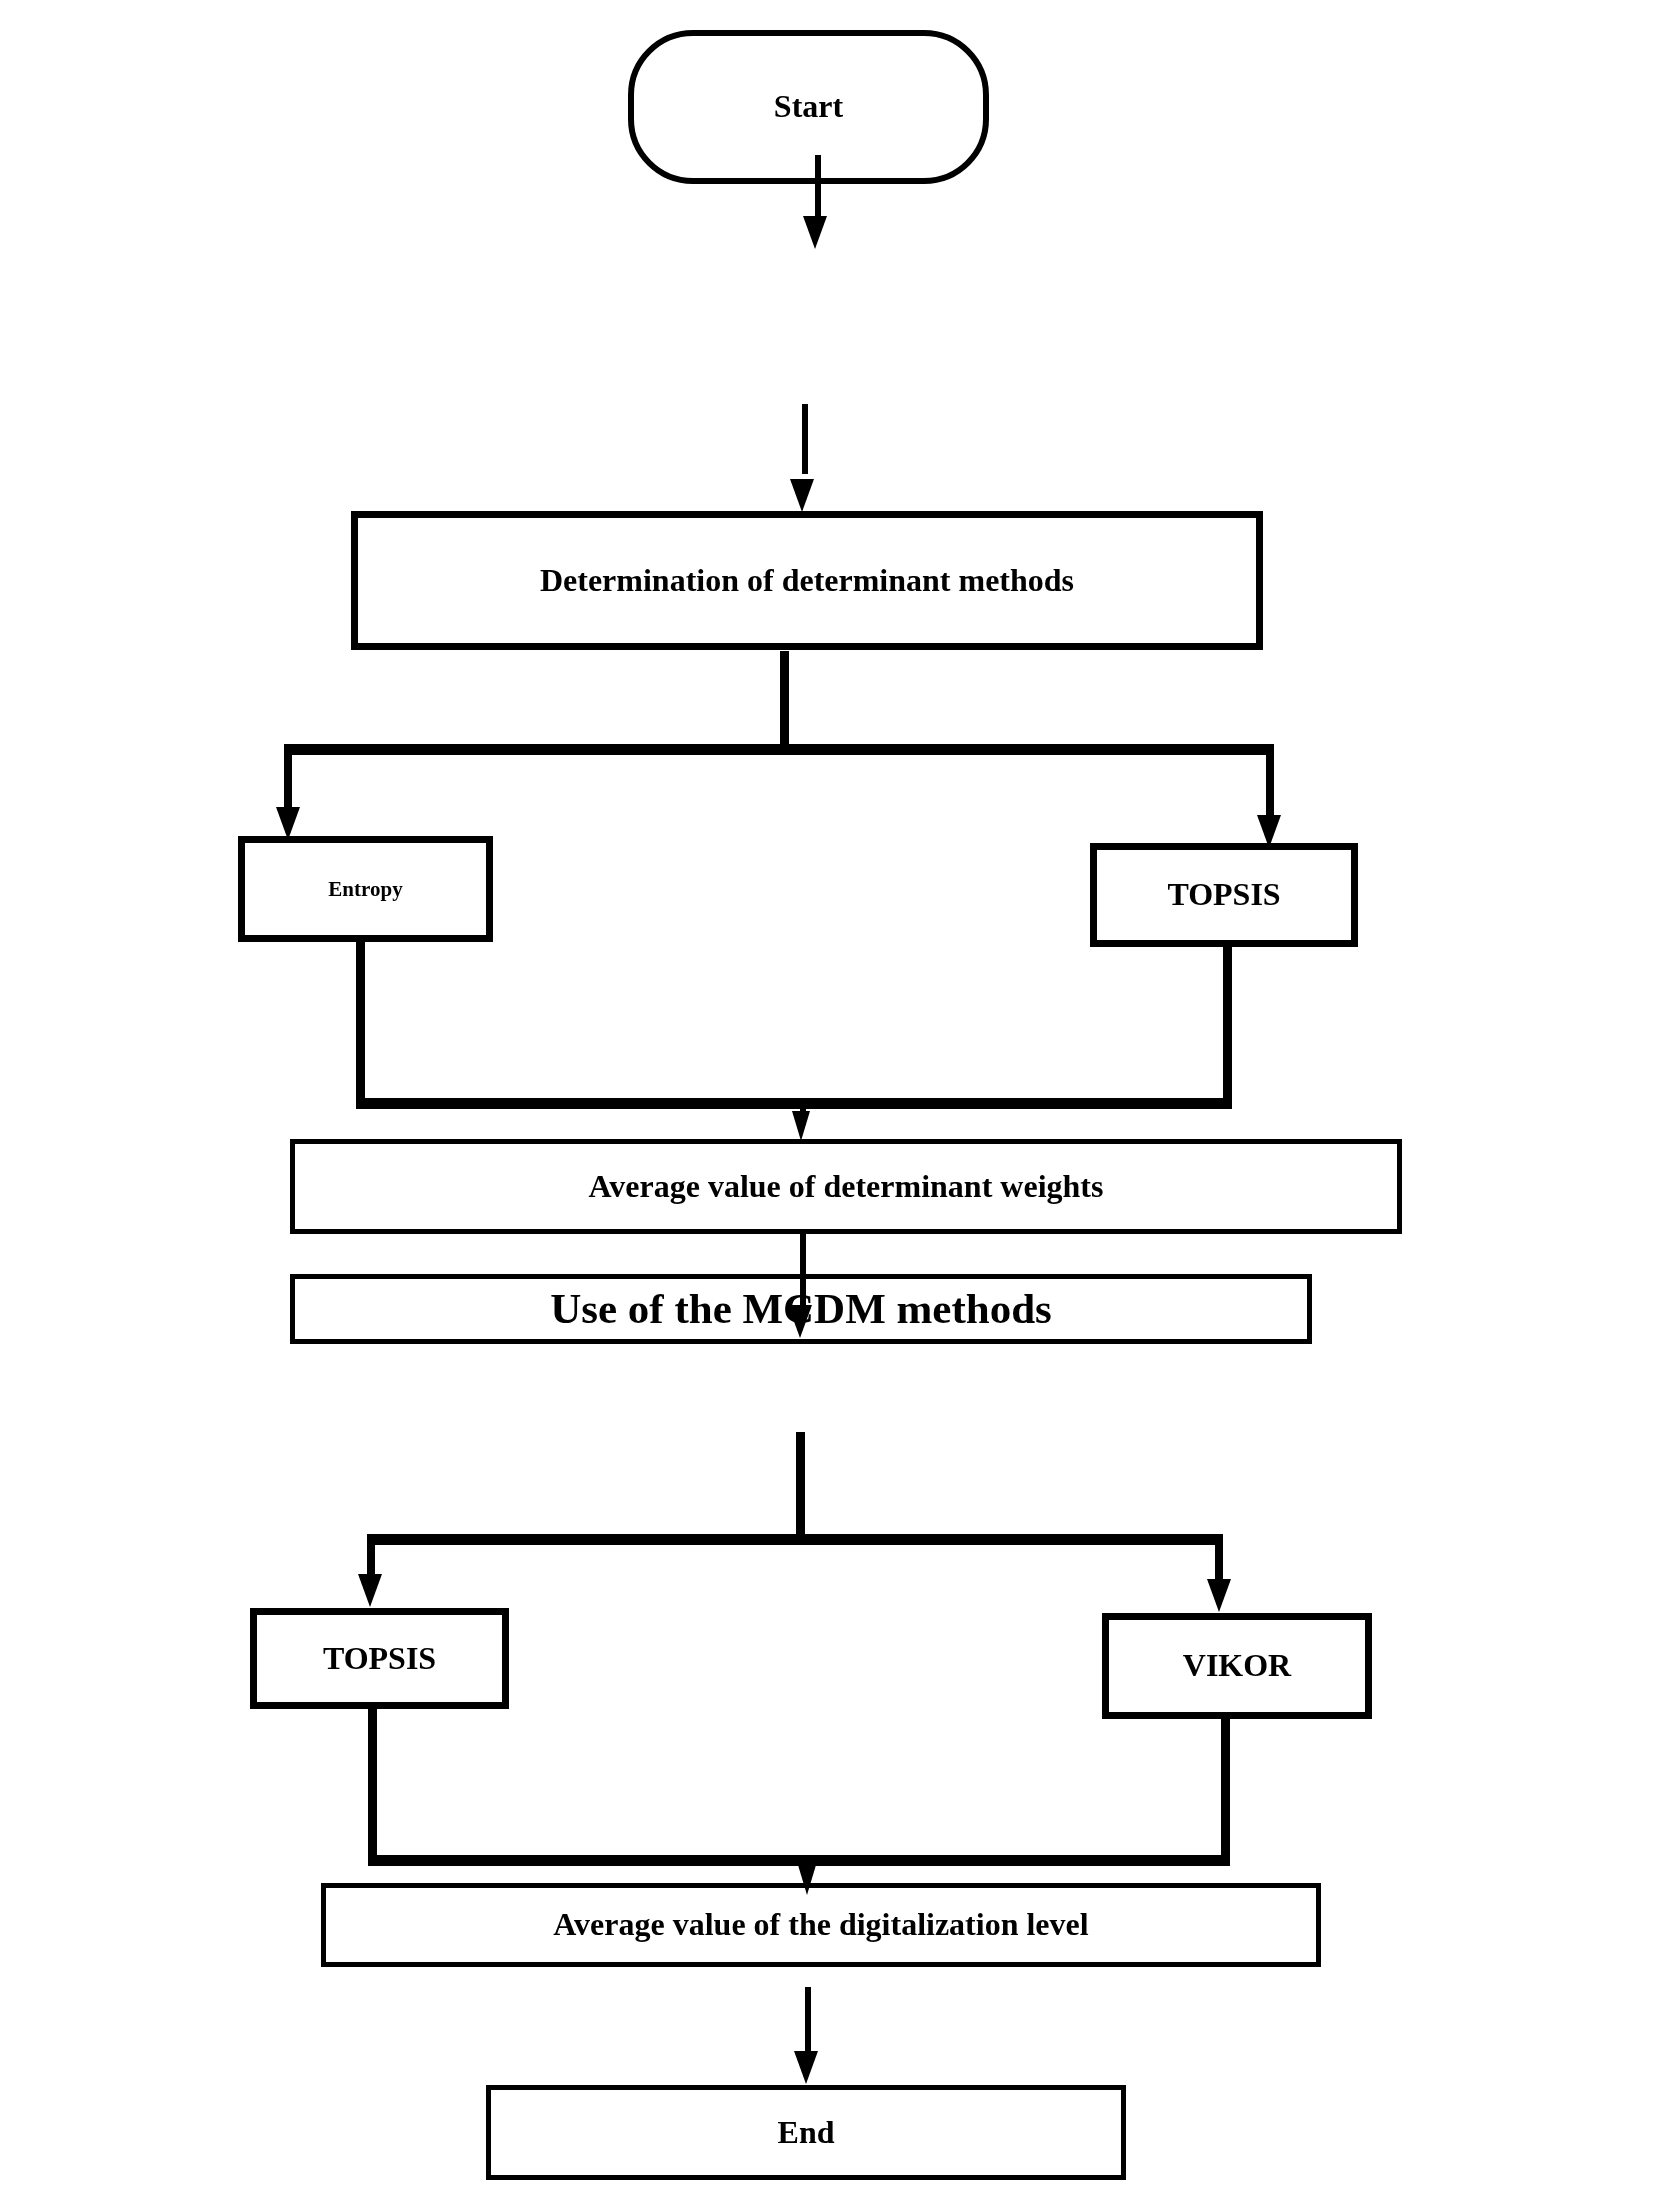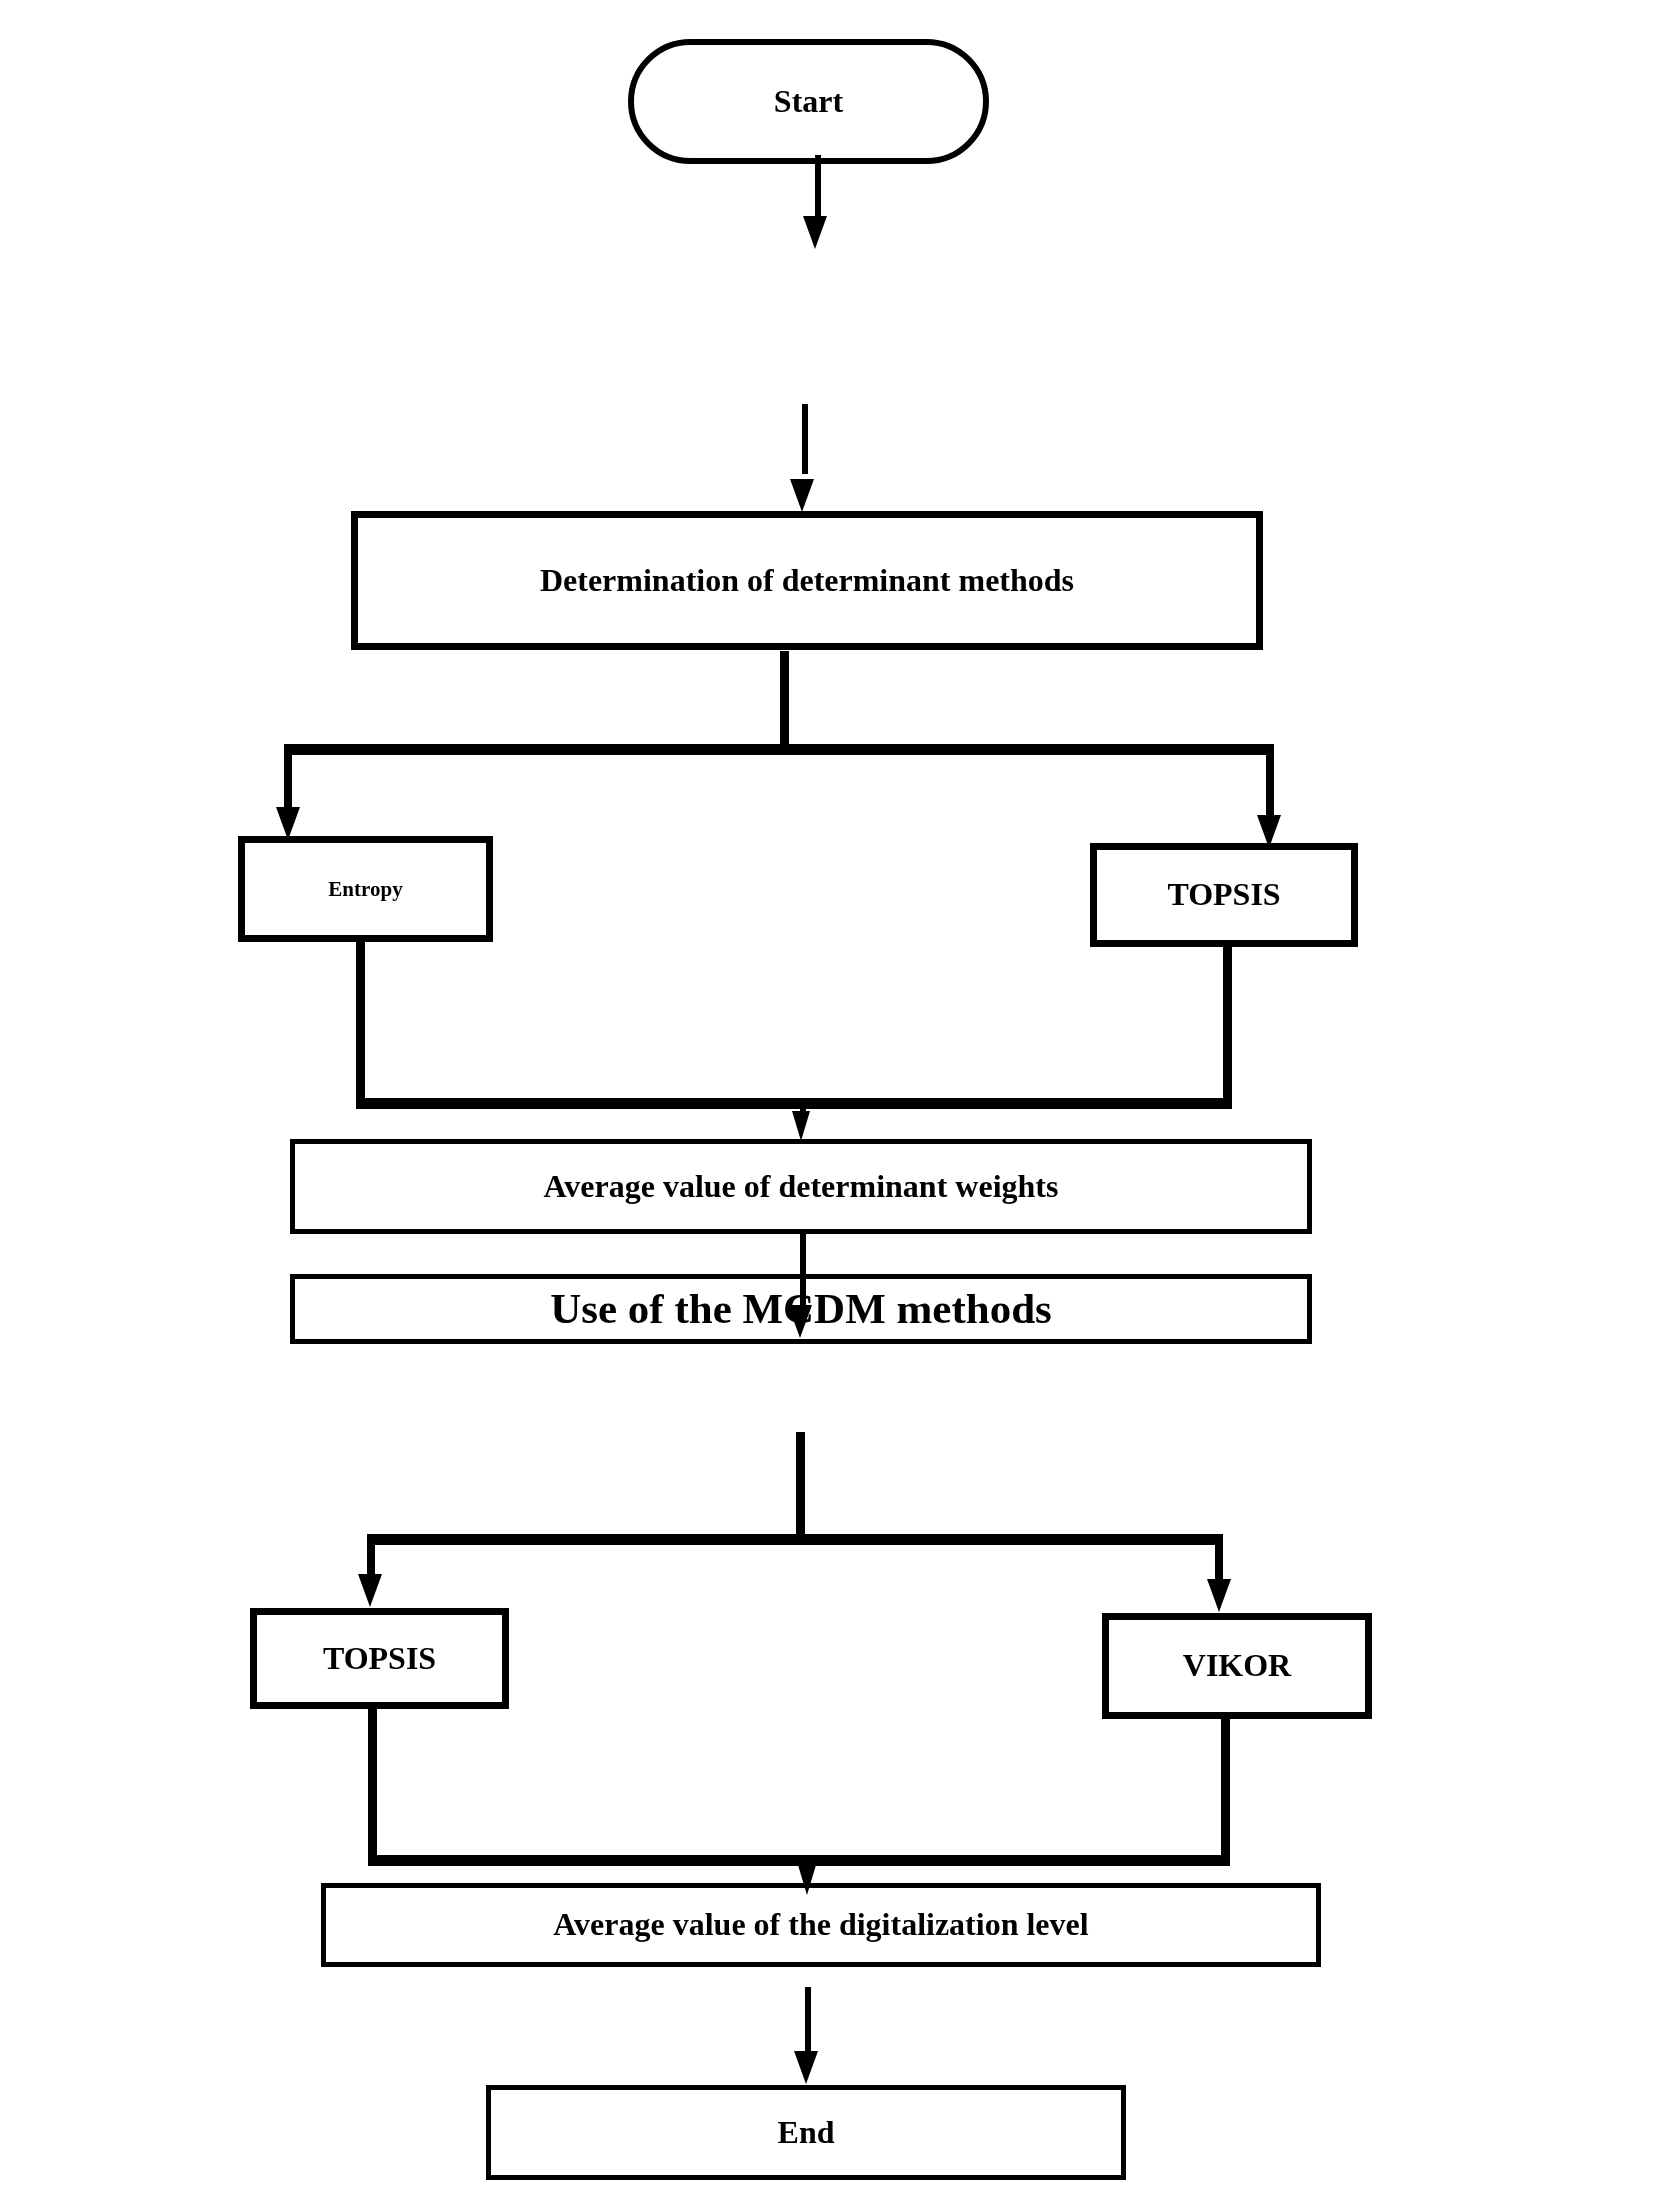--- a/index.html
+++ b/index.html
@@ -70,7 +70,7 @@
 
 <div id="canvas">
 
-  <div class="node terminal" style="left:628px; top:30px; width:361px; height:125px; font-size:32px;margin-top:9px;">
+  <div class="node terminal" style="left:628px; top:30px; width:361px; height:154px; font-size:32px;">
     <span class="label">Start</span>
   </div>
 

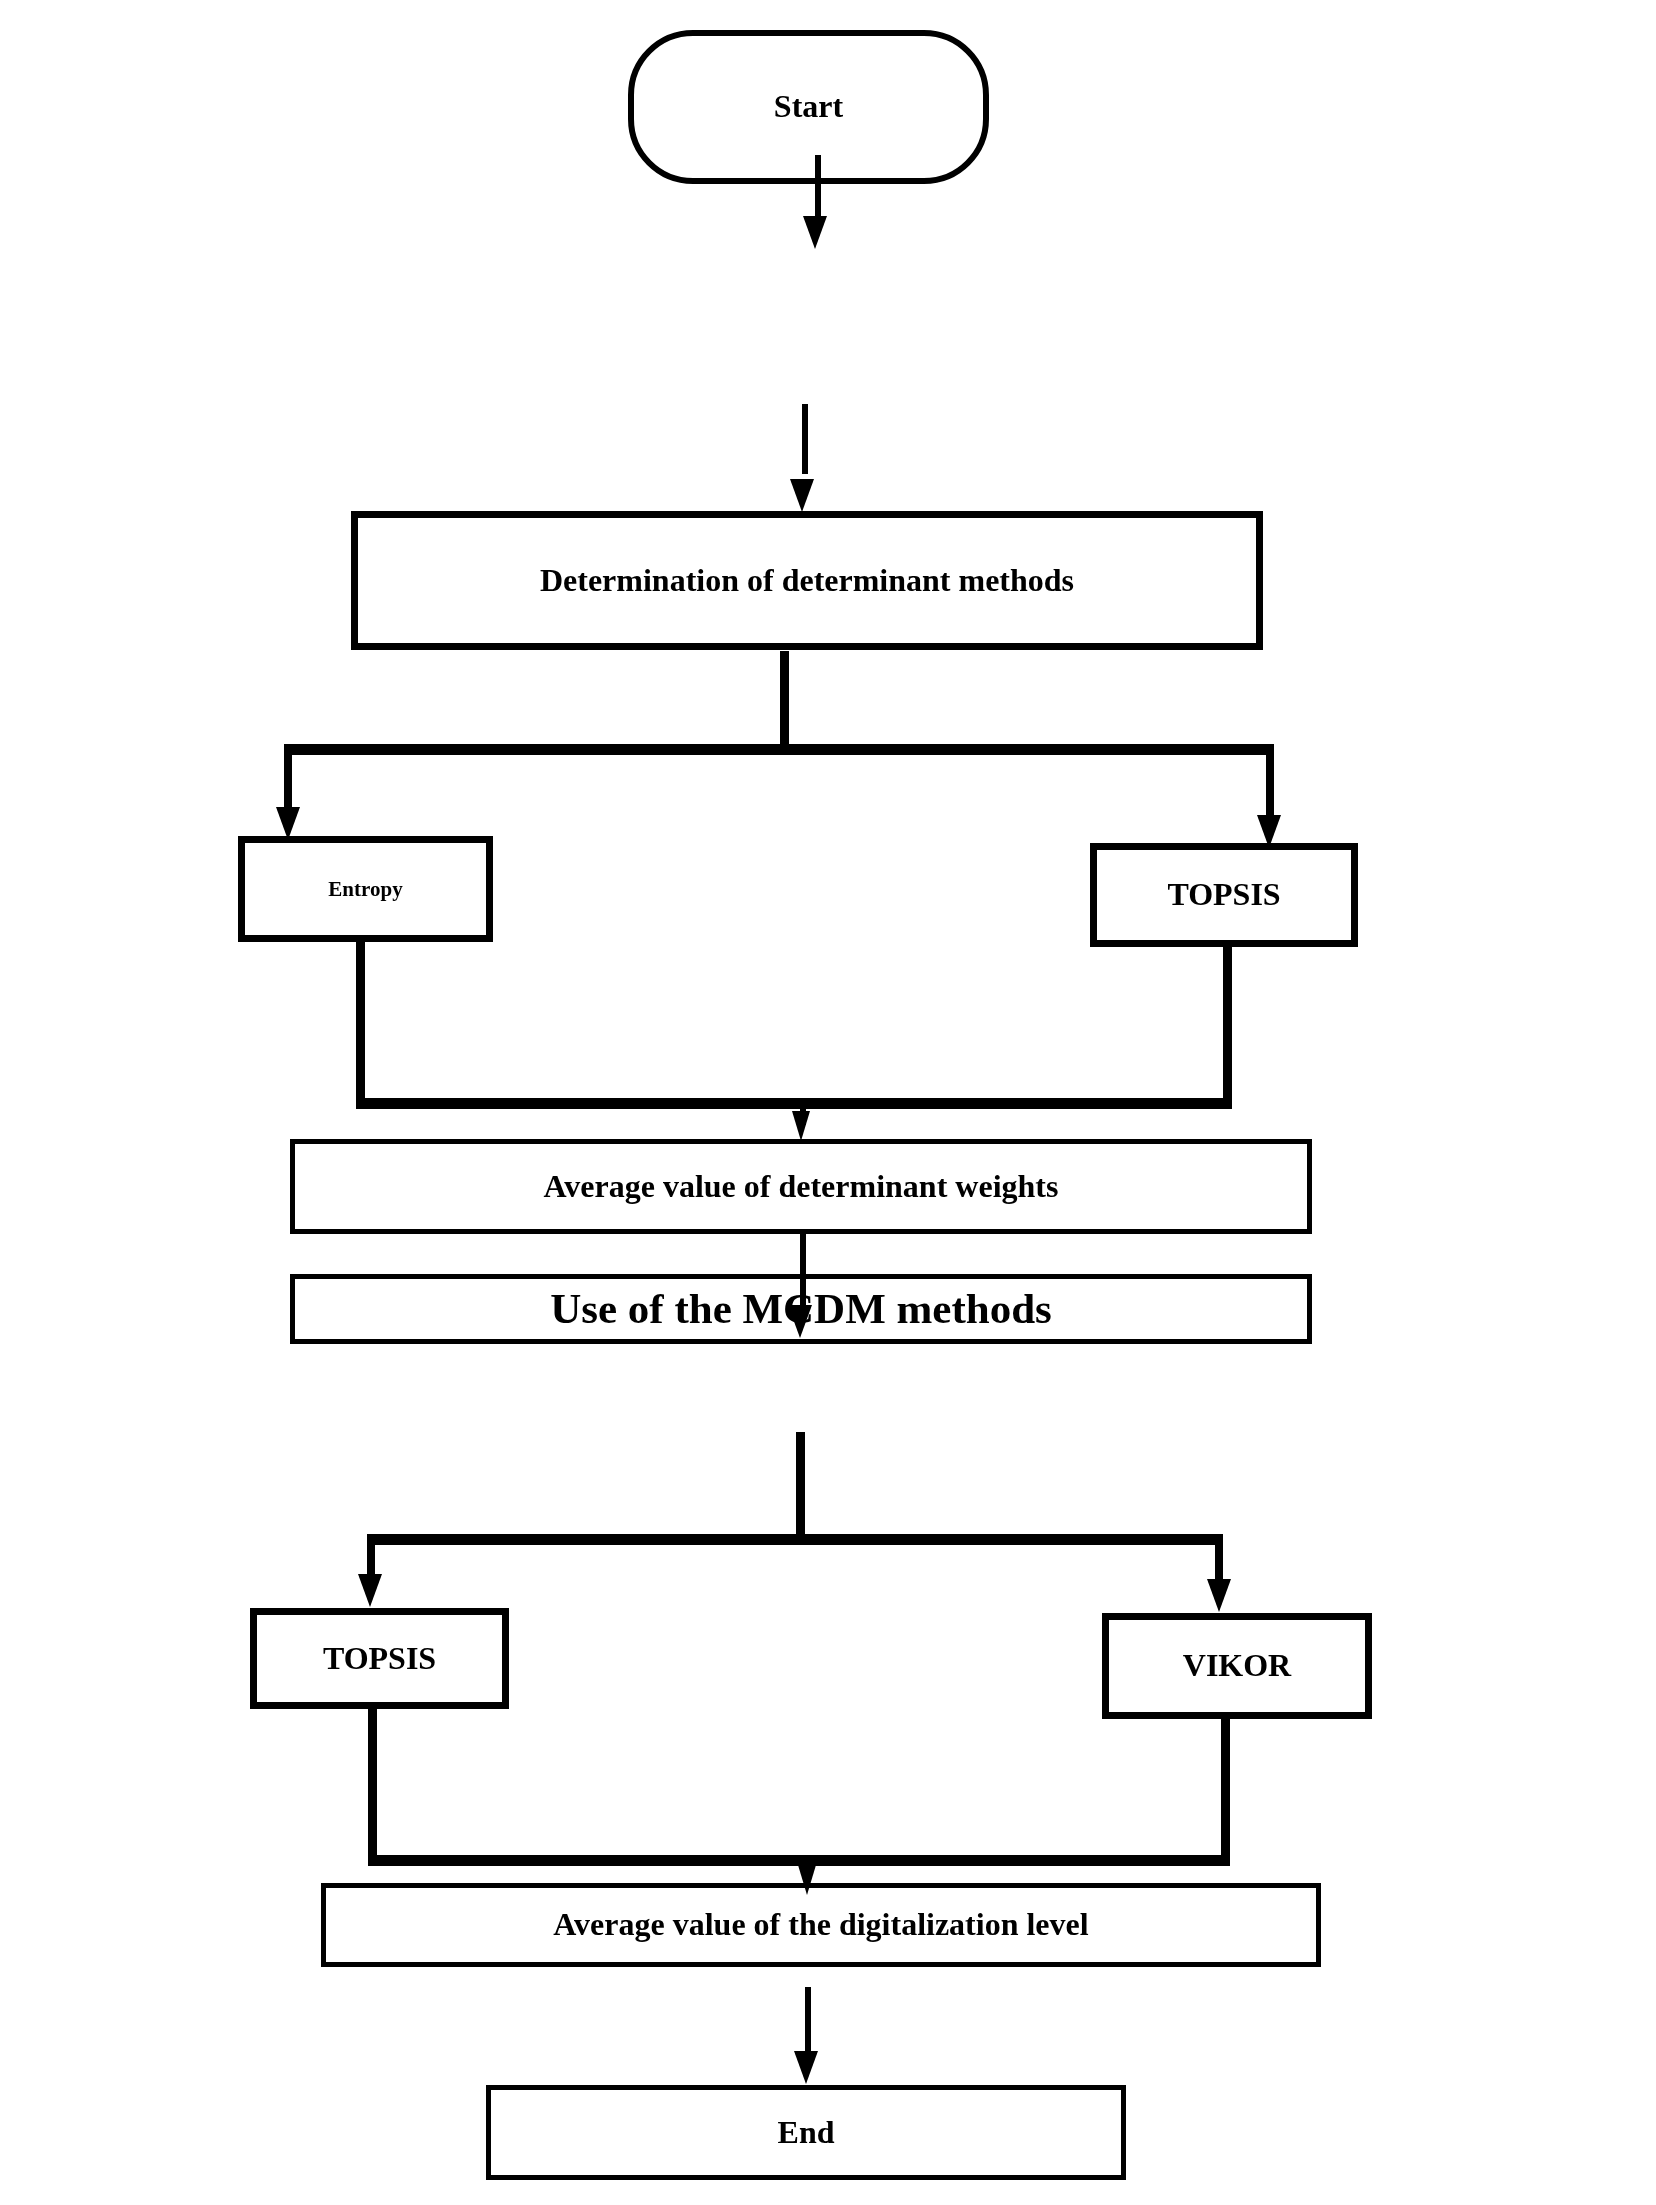--- a/index.html
+++ b/index.html
@@ -87,7 +87,7 @@
     <span class="label">TOPSIS</span>
   </div>
 
-  <div class="node thin" style="left:290px; top:1139px; width:1022px; height:95px; font-size:32px;">
+  <div class="node thin" style="left:290px; top:1139px; width:1112px; height:95px; font-size:32px;">
     <span class="label">Average value of determinant weights</span>
   </div>
 

